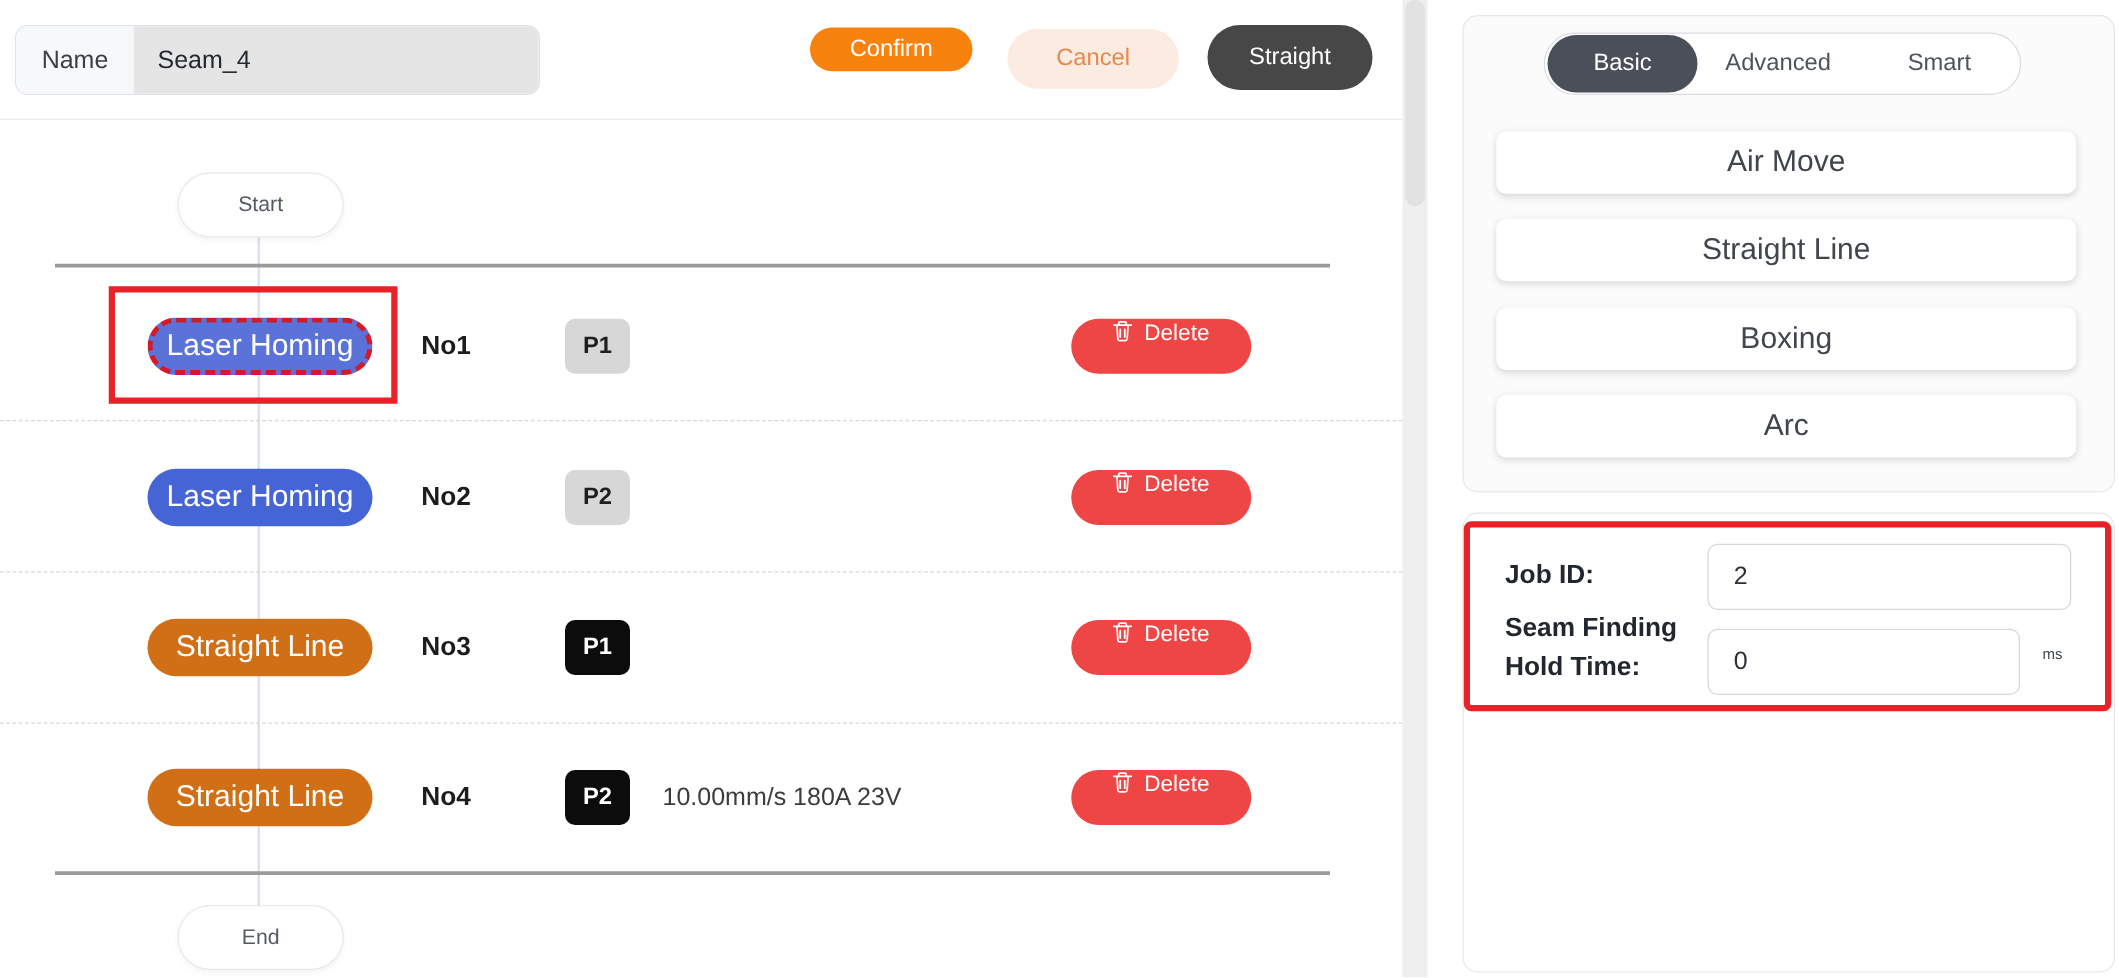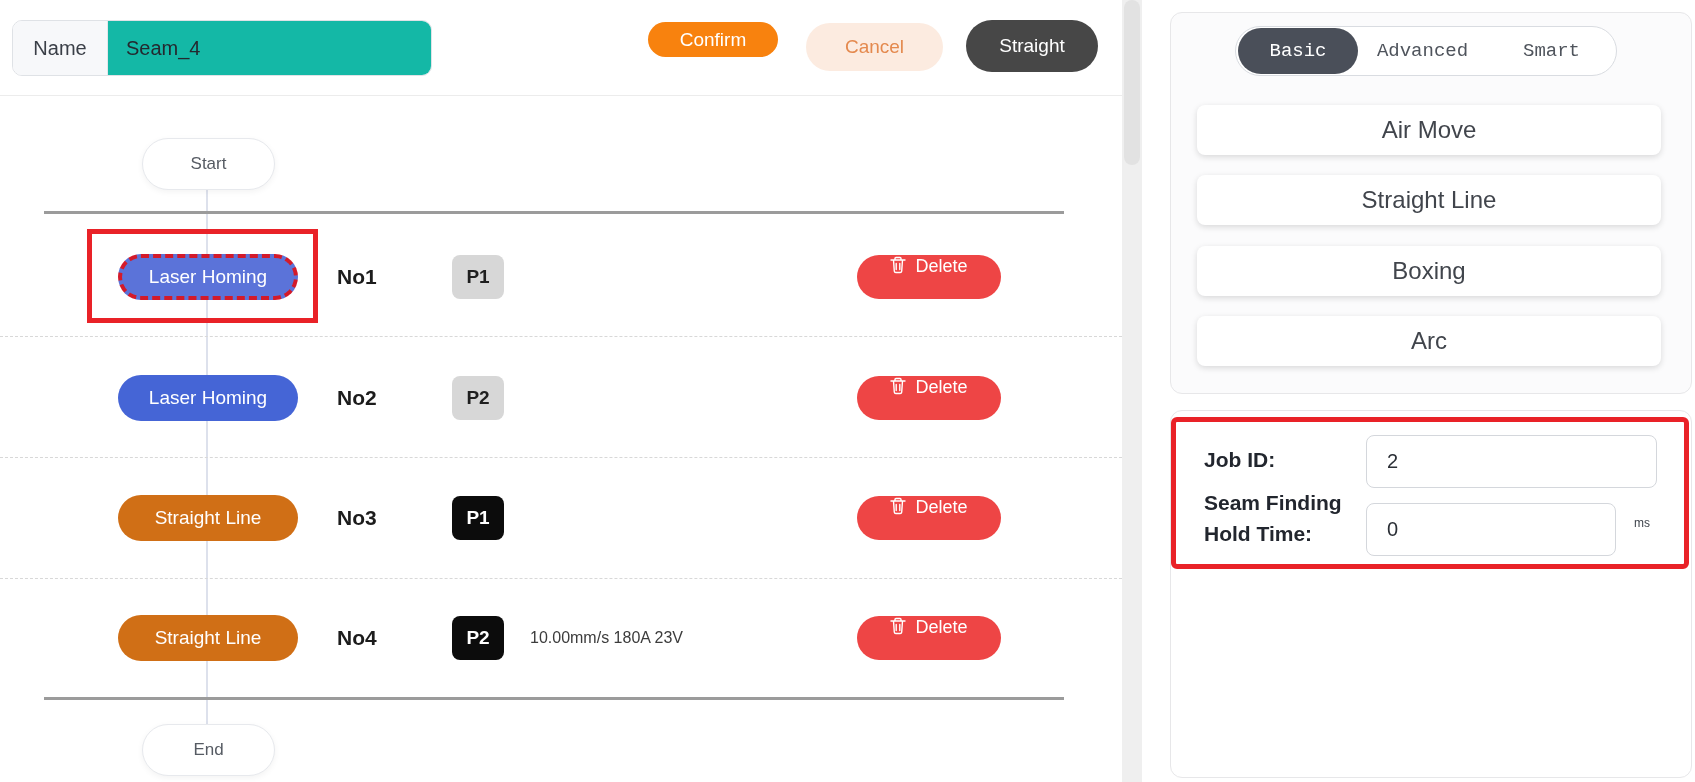--- a/index.html
+++ b/index.html
@@ -9,7 +9,7 @@
   
   .name-group{position:absolute;left:12px;top:20px;width:420px;height:56px;border:1px solid #dfe2e6;border-radius:10px;display:flex;background:#fff;overflow:hidden;}
   .name-label{width:95px;background:#f7f8fa;border-right:1px solid #e4e6ea;display:flex;align-items:center;justify-content:center;font-size:20px;color:#3a3f47;}
-  .name-input{flex:1;border:none;outline:none;font-size:20px;color:#24292f;padding-left:18px;background:#14b8a6;}
+  .name-input{flex:1;border:none;outline:none;font-size:20px;color:#24292f;padding-left:18px;background:#e5e5e5;}
   .pill-btn{position:absolute;border:none;border-radius:26px;font-size:19px;display:flex;align-items:center;justify-content:center;cursor:pointer;}
   .btn-confirm{left:648px;top:22px;width:130px;height:35px;background:#f8820e;color:#fff;}
   .btn-cancel{left:806px;top:23px;width:137px;height:48px;background:#fcebe0;color:#e4894e;}

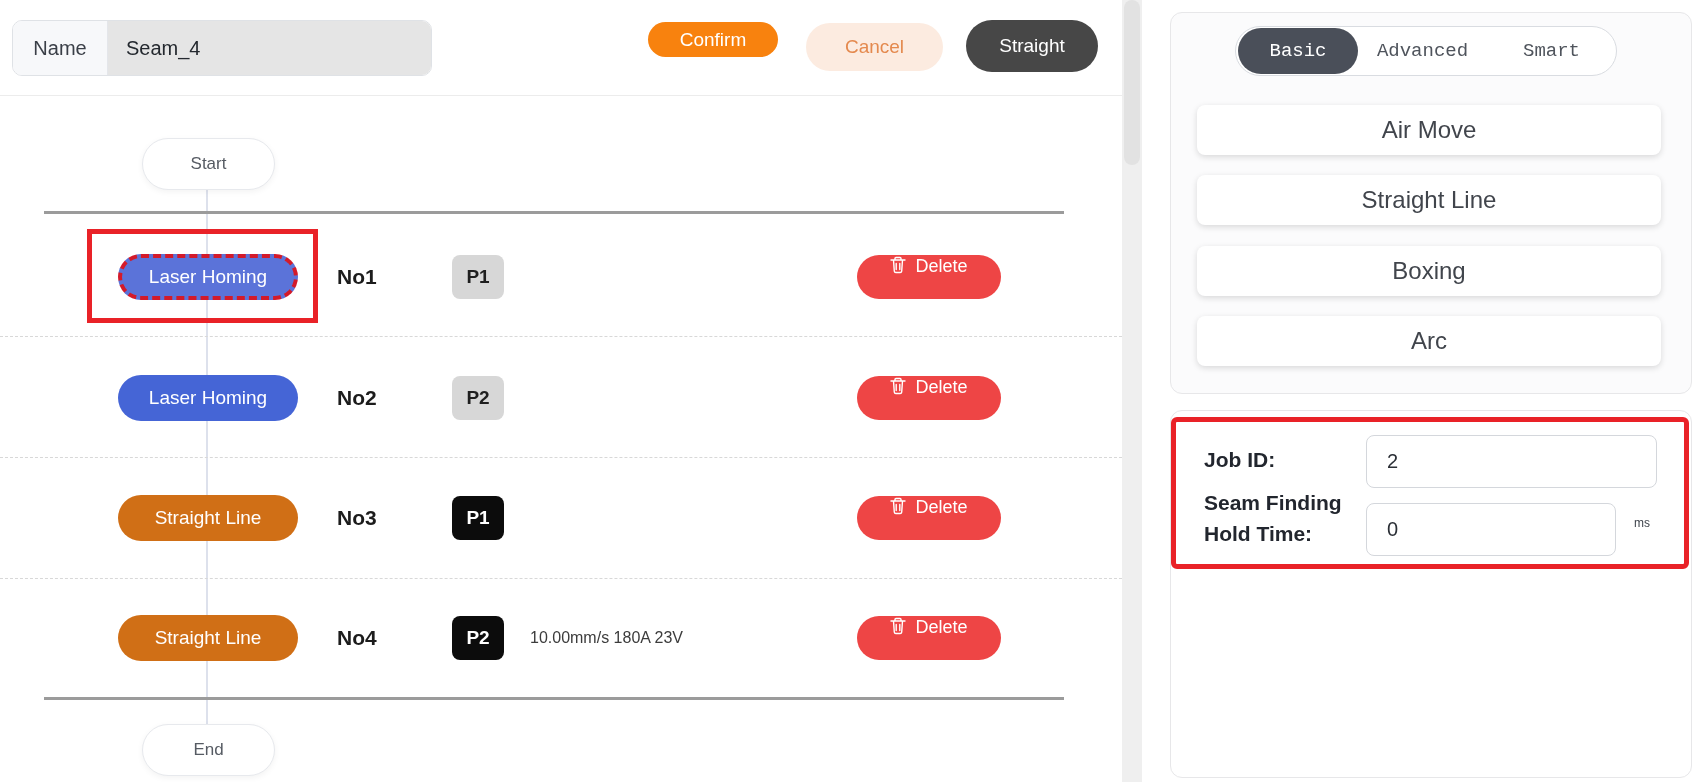--- a/index.html
+++ b/index.html
@@ -53,7 +53,7 @@
   .card-2{top:410px;height:368px;}
 
   .tabs{position:absolute;left:64px;top:13px;width:382px;height:50px;background:#fff;border:1.5px solid #d9dce1;border-radius:25px;display:flex;align-items:center;}
-  .tab{height:46px;display:flex;align-items:center;justify-content:center;font-size:19px;color:#4f545c;cursor:pointer;border-radius:23px;font-family:Liberation Mono, monospace;}
+  .tab{height:46px;display:flex;align-items:center;justify-content:center;font-size:19px;color:#4f545c;cursor:pointer;border-radius:23px;}
   .tab-active{background:#4a4f59;color:#fff;width:120px;margin-left:2px;}
   .tab-plain{flex:1;}
 

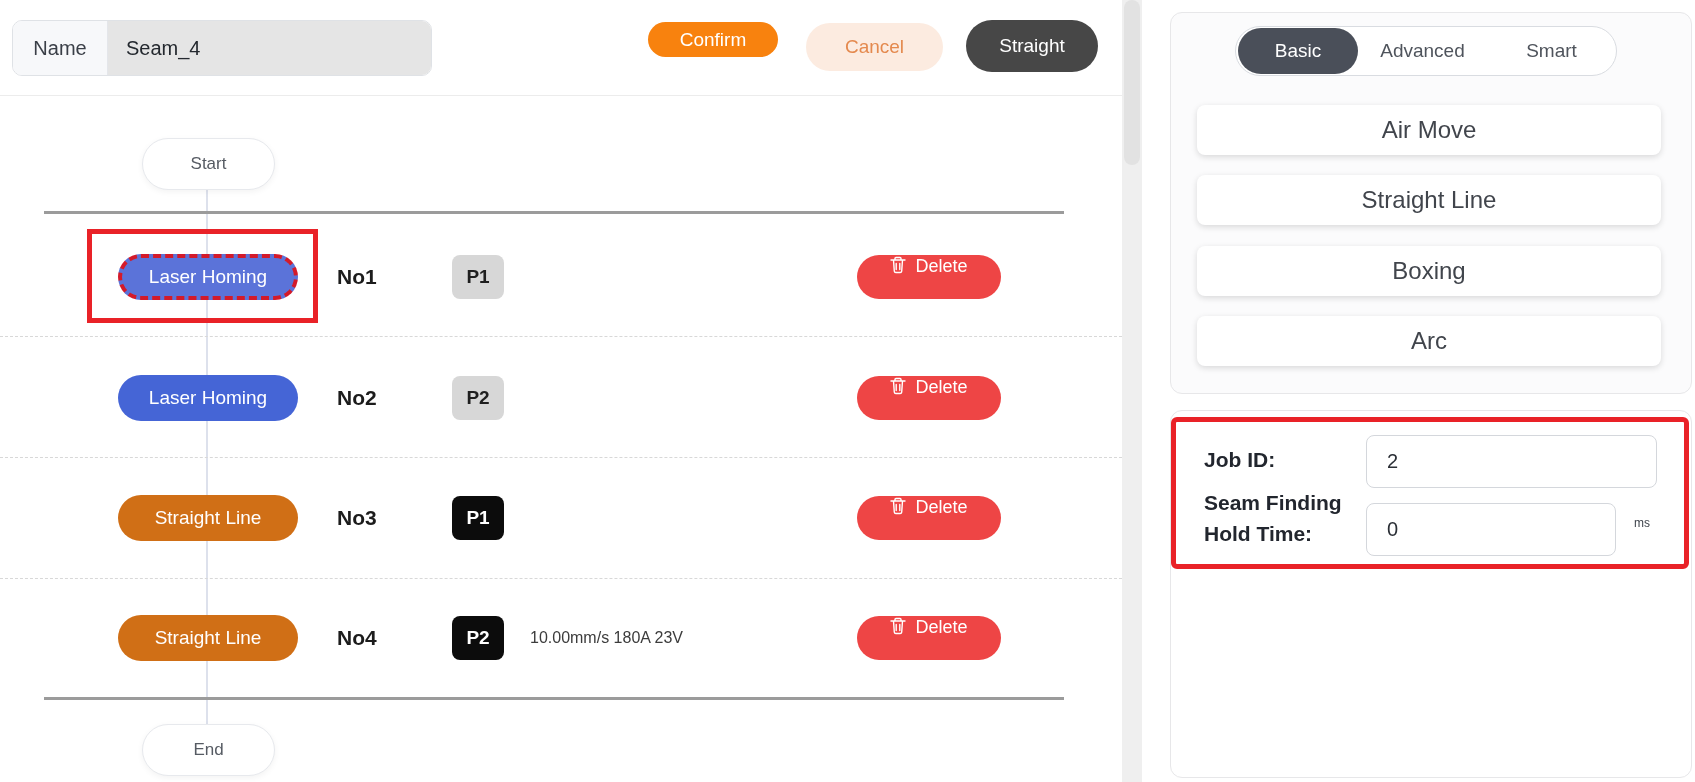--- a/index.html
+++ b/index.html
@@ -27,7 +27,7 @@
   .dashed-sep{position:absolute;left:0;width:1122px;height:0;border-top:1px dashed #d8d8d8;z-index:0;}
 
   .flow-row{position:absolute;left:0;width:1122px;height:46px;z-index:1;}
-  .type-pill{position:absolute;left:118px;width:180px;height:46px;border-radius:23px;display:flex;align-items:center;justify-content:center;color:#fff;font-size:19px;cursor:pointer;}
+  .type-pill{position:absolute;left:118px;width:180px;height:46px;border-radius:23px;display:flex;align-items:center;justify-content:center;color:#fff;font-size:24px;cursor:pointer;}
   .type-blue-selected{background:#5b73d9;border:4px dashed #d31a2a;}
   .type-blue{background:#4565d6;}
   .type-orange{background:#d06f16;}

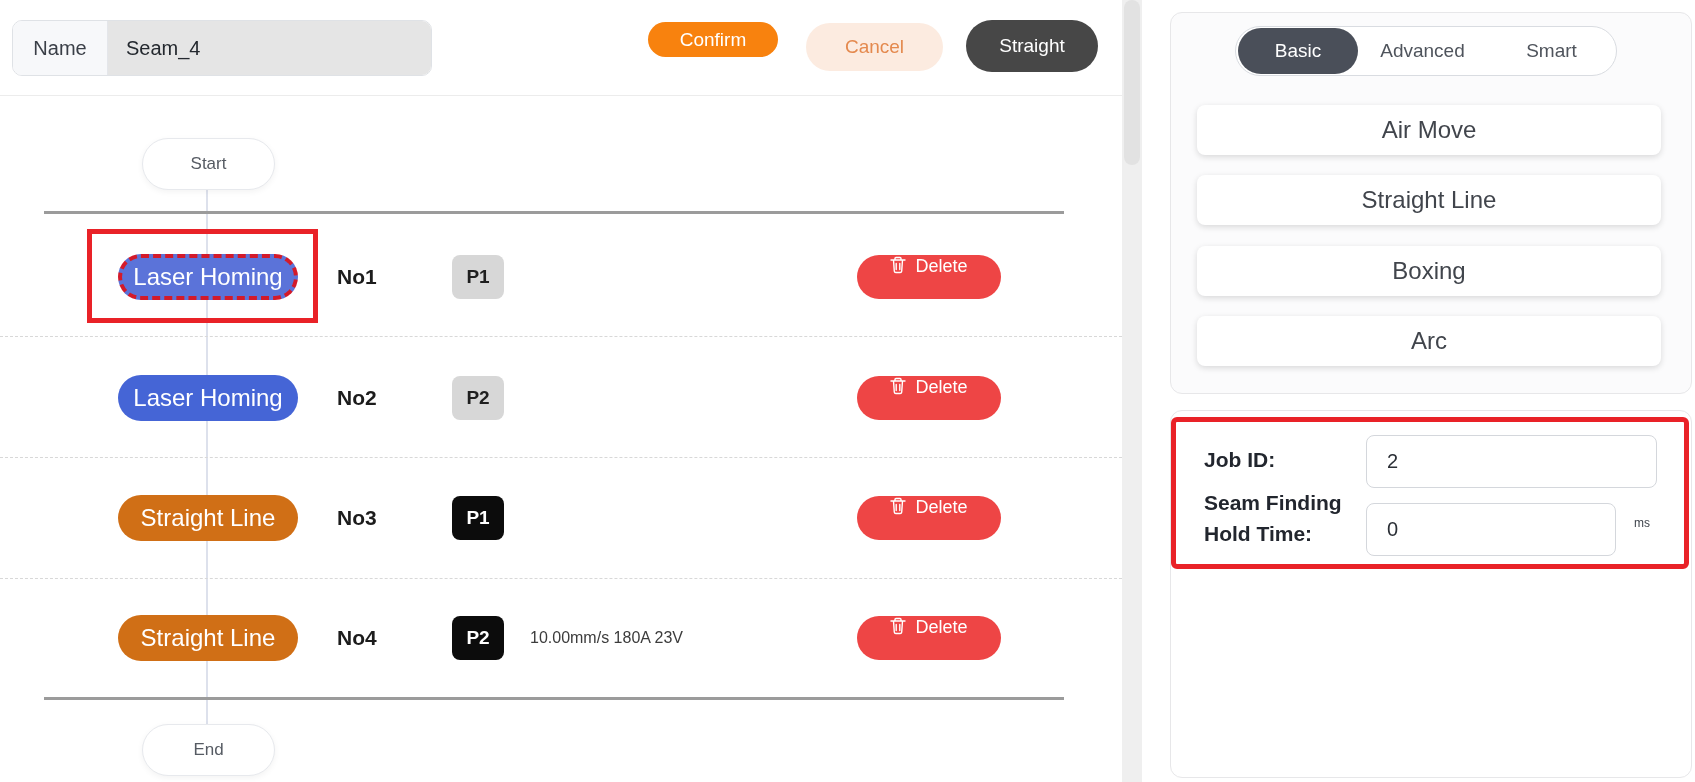--- a/index.html
+++ b/index.html
@@ -35,7 +35,7 @@
   .p-badge{position:absolute;left:452px;top:1px;width:52px;height:44px;border-radius:8px;display:flex;align-items:center;justify-content:center;font-size:19px;font-weight:600;}
   .p-gray{background:#d7d7d7;color:#1f1f1f;}
   .p-black{background:#0c0c0c;color:#fff;}
-  .row-spec{position:absolute;left:530px;top:0;height:46px;line-height:46px;font-size:16px;color:#3c3c3c;}
+  .row-spec{position:absolute;left:530px;top:0;height:46px;line-height:46px;font-size:20px;color:#3c3c3c;}
   .btn-delete{position:absolute;left:857px;top:1px;width:144px;height:44px;border:none;border-radius:22px;background:#ee4545;color:#fff;font-size:18px;display:flex;align-items:flex-start;justify-content:center;gap:9px;cursor:pointer;}
   .trash{width:16px;height:18px;display:inline-flex;}
 

